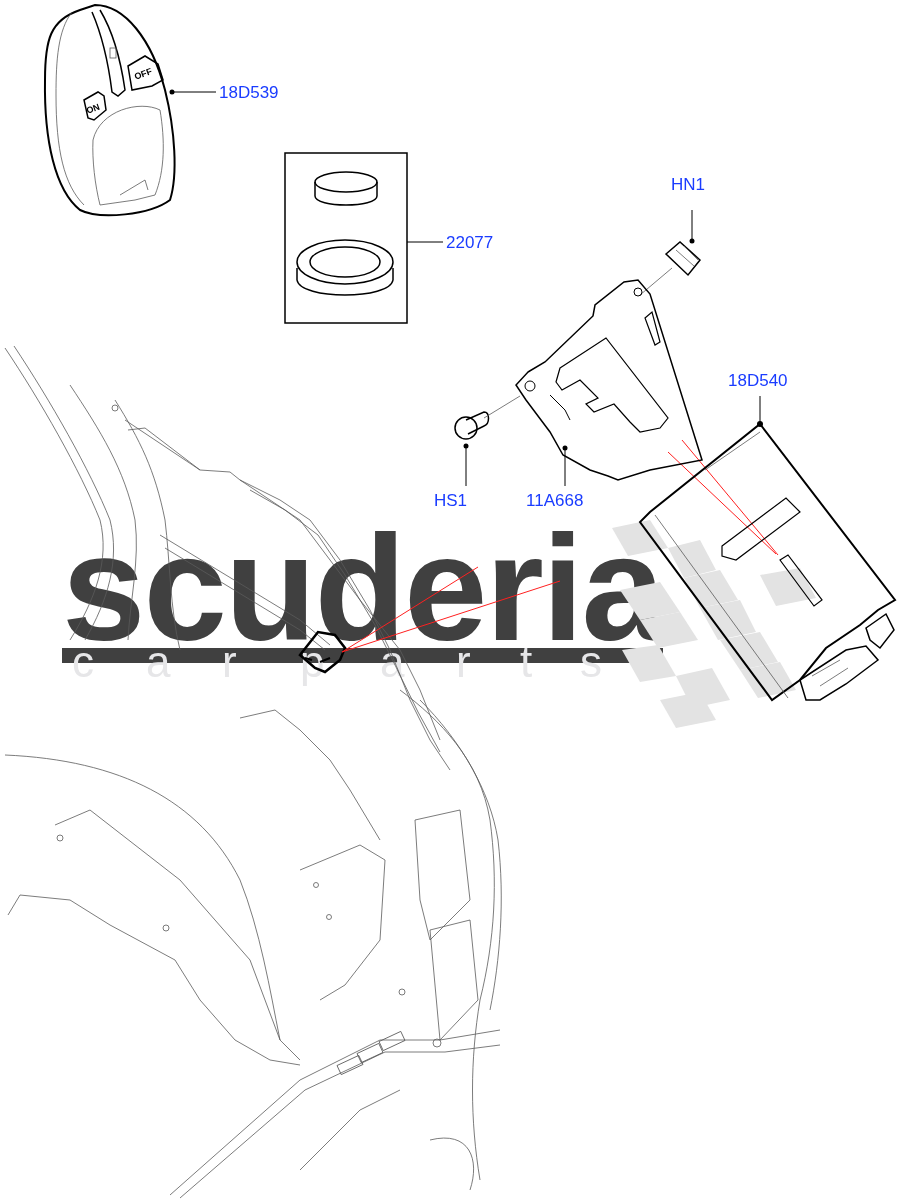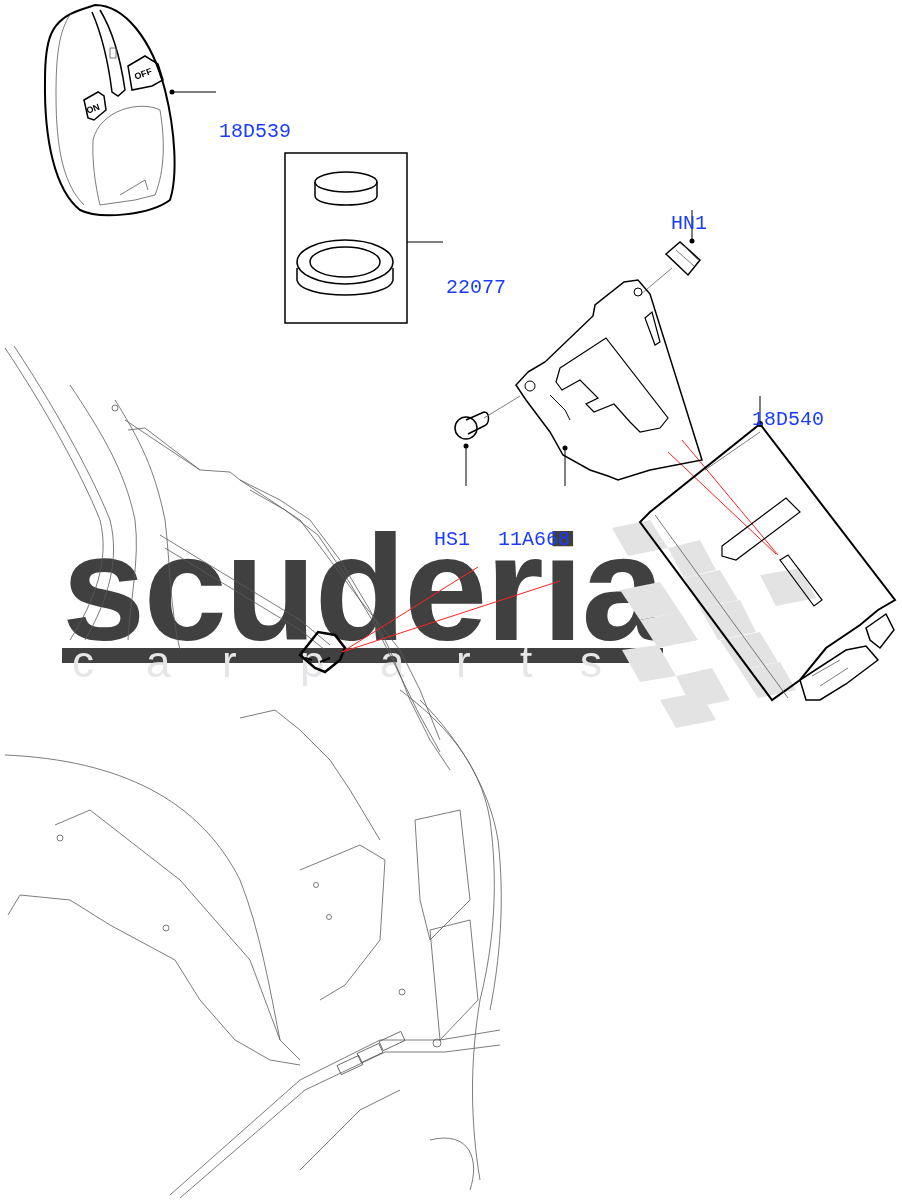--- a/index.html
+++ b/index.html
@@ -11,8 +11,8 @@
                font-family: "Liberation Sans", sans-serif; text-decoration: underline; }
     .wm-sub { position: absolute; top: 640px; font-size: 44px; color: #e6e6e8; line-height: 1;
               pointer-events: none; font-family: "Liberation Sans", sans-serif; }
-    .callout { position: absolute; color: #1a3cff; font-size: 20px; line-height: 1;
-               font-family: Liberation Mono, monospace; cursor: pointer; white-space: nowrap; margin-top: 38px; }
+    .callout { position: absolute; color: #1a3cff; font-size: 17px; line-height: 1;
+               font-family: Liberation Sans, sans-serif; cursor: pointer; white-space: nowrap; }
     .ln { fill: none; stroke: #000; }
     .thin { fill: none; stroke: #5a5a5a; stroke-width: 0.8; }
     .red { stroke: #ff2020; stroke-width: 1; fill: none; }

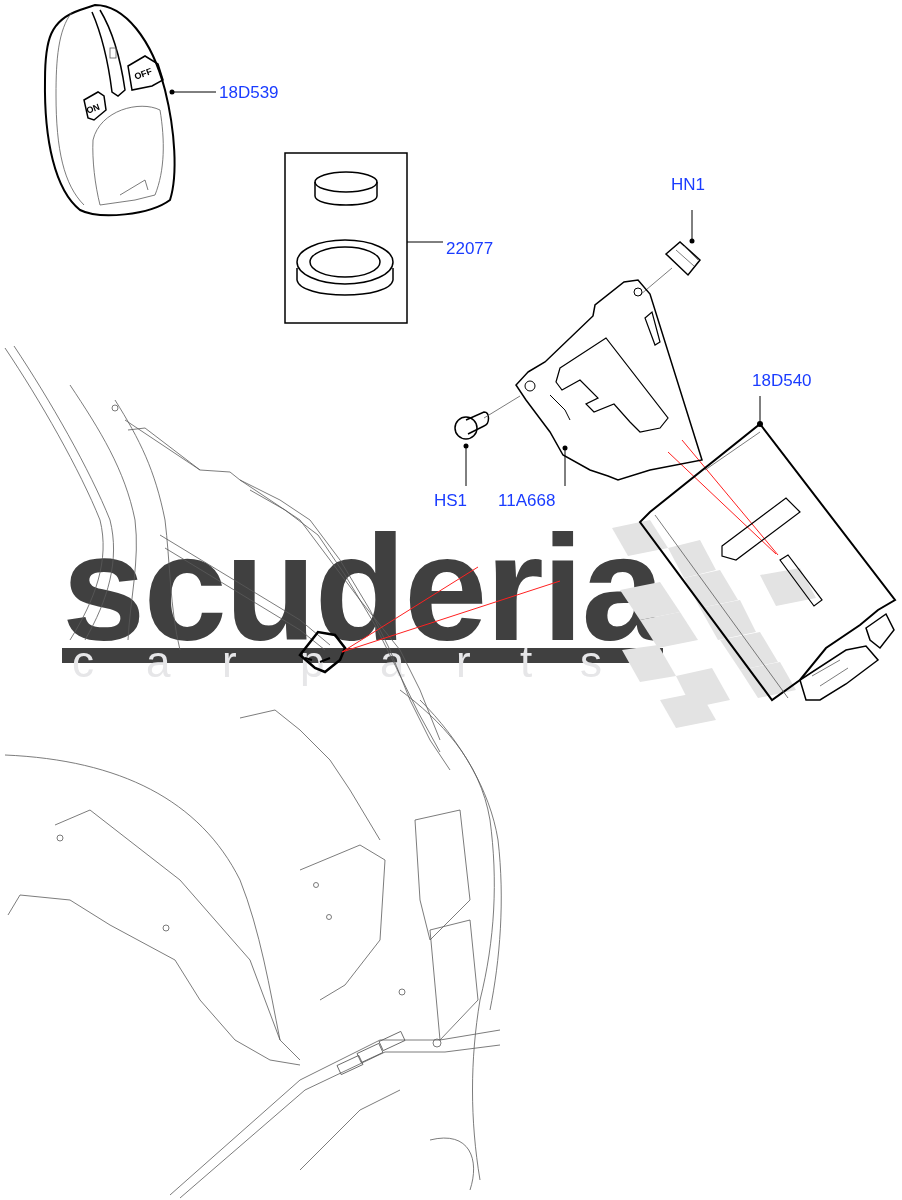--- a/index.html
+++ b/index.html
@@ -170,7 +170,7 @@
 </svg>
 
 <div class="callout" style="left:219px; top:84px;">18D539</div>
-<div class="callout" style="left:446px; top:240px;">22077</div>
+<div class="callout" style="left:446px; top:234px;">22077</div>
 <div class="callout" style="left:671px; top:176px;">HN1</div>
 <div class="callout" style="left:434px; top:492px;">HS1</div>
 <div class="callout" style="left:498px; top:492px;">11A668</div>

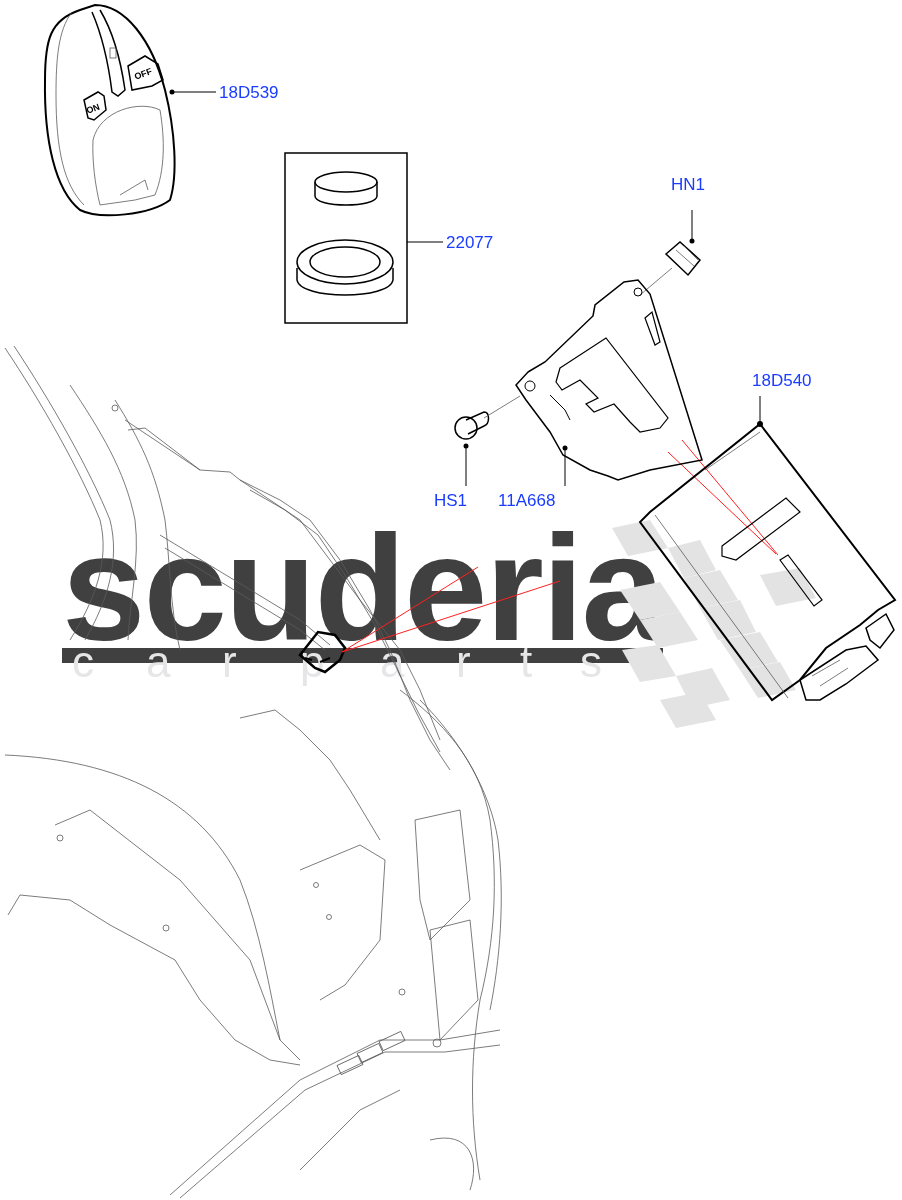--- a/index.html
+++ b/index.html
@@ -174,6 +174,6 @@
 <div class="callout" style="left:671px; top:176px;">HN1</div>
 <div class="callout" style="left:434px; top:492px;">HS1</div>
 <div class="callout" style="left:498px; top:492px;">11A668</div>
-<div class="callout" style="left:752px; top:372px;">18D540</div>
+<div class="callout" style="left:728px; top:372px;">18D540</div>
 
 </body></html>

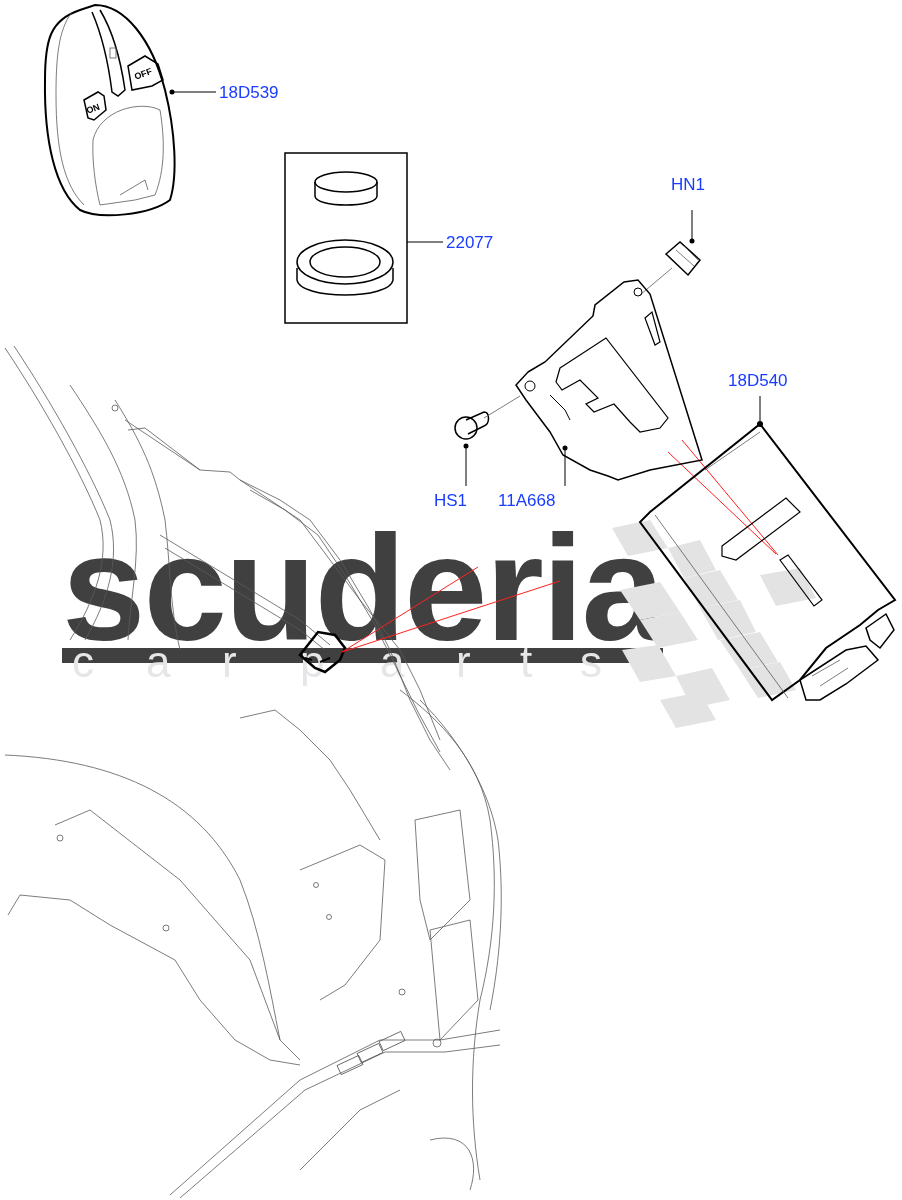--- a/index.html
+++ b/index.html
@@ -173,7 +173,7 @@
 <div class="callout" style="left:446px; top:234px;">22077</div>
 <div class="callout" style="left:671px; top:176px;">HN1</div>
 <div class="callout" style="left:434px; top:492px;">HS1</div>
-<div class="callout" style="left:498px; top:492px;">11A668</div>
+<div class="callout" style="left:526px; top:492px;">11A668</div>
 <div class="callout" style="left:728px; top:372px;">18D540</div>
 
 </body></html>

